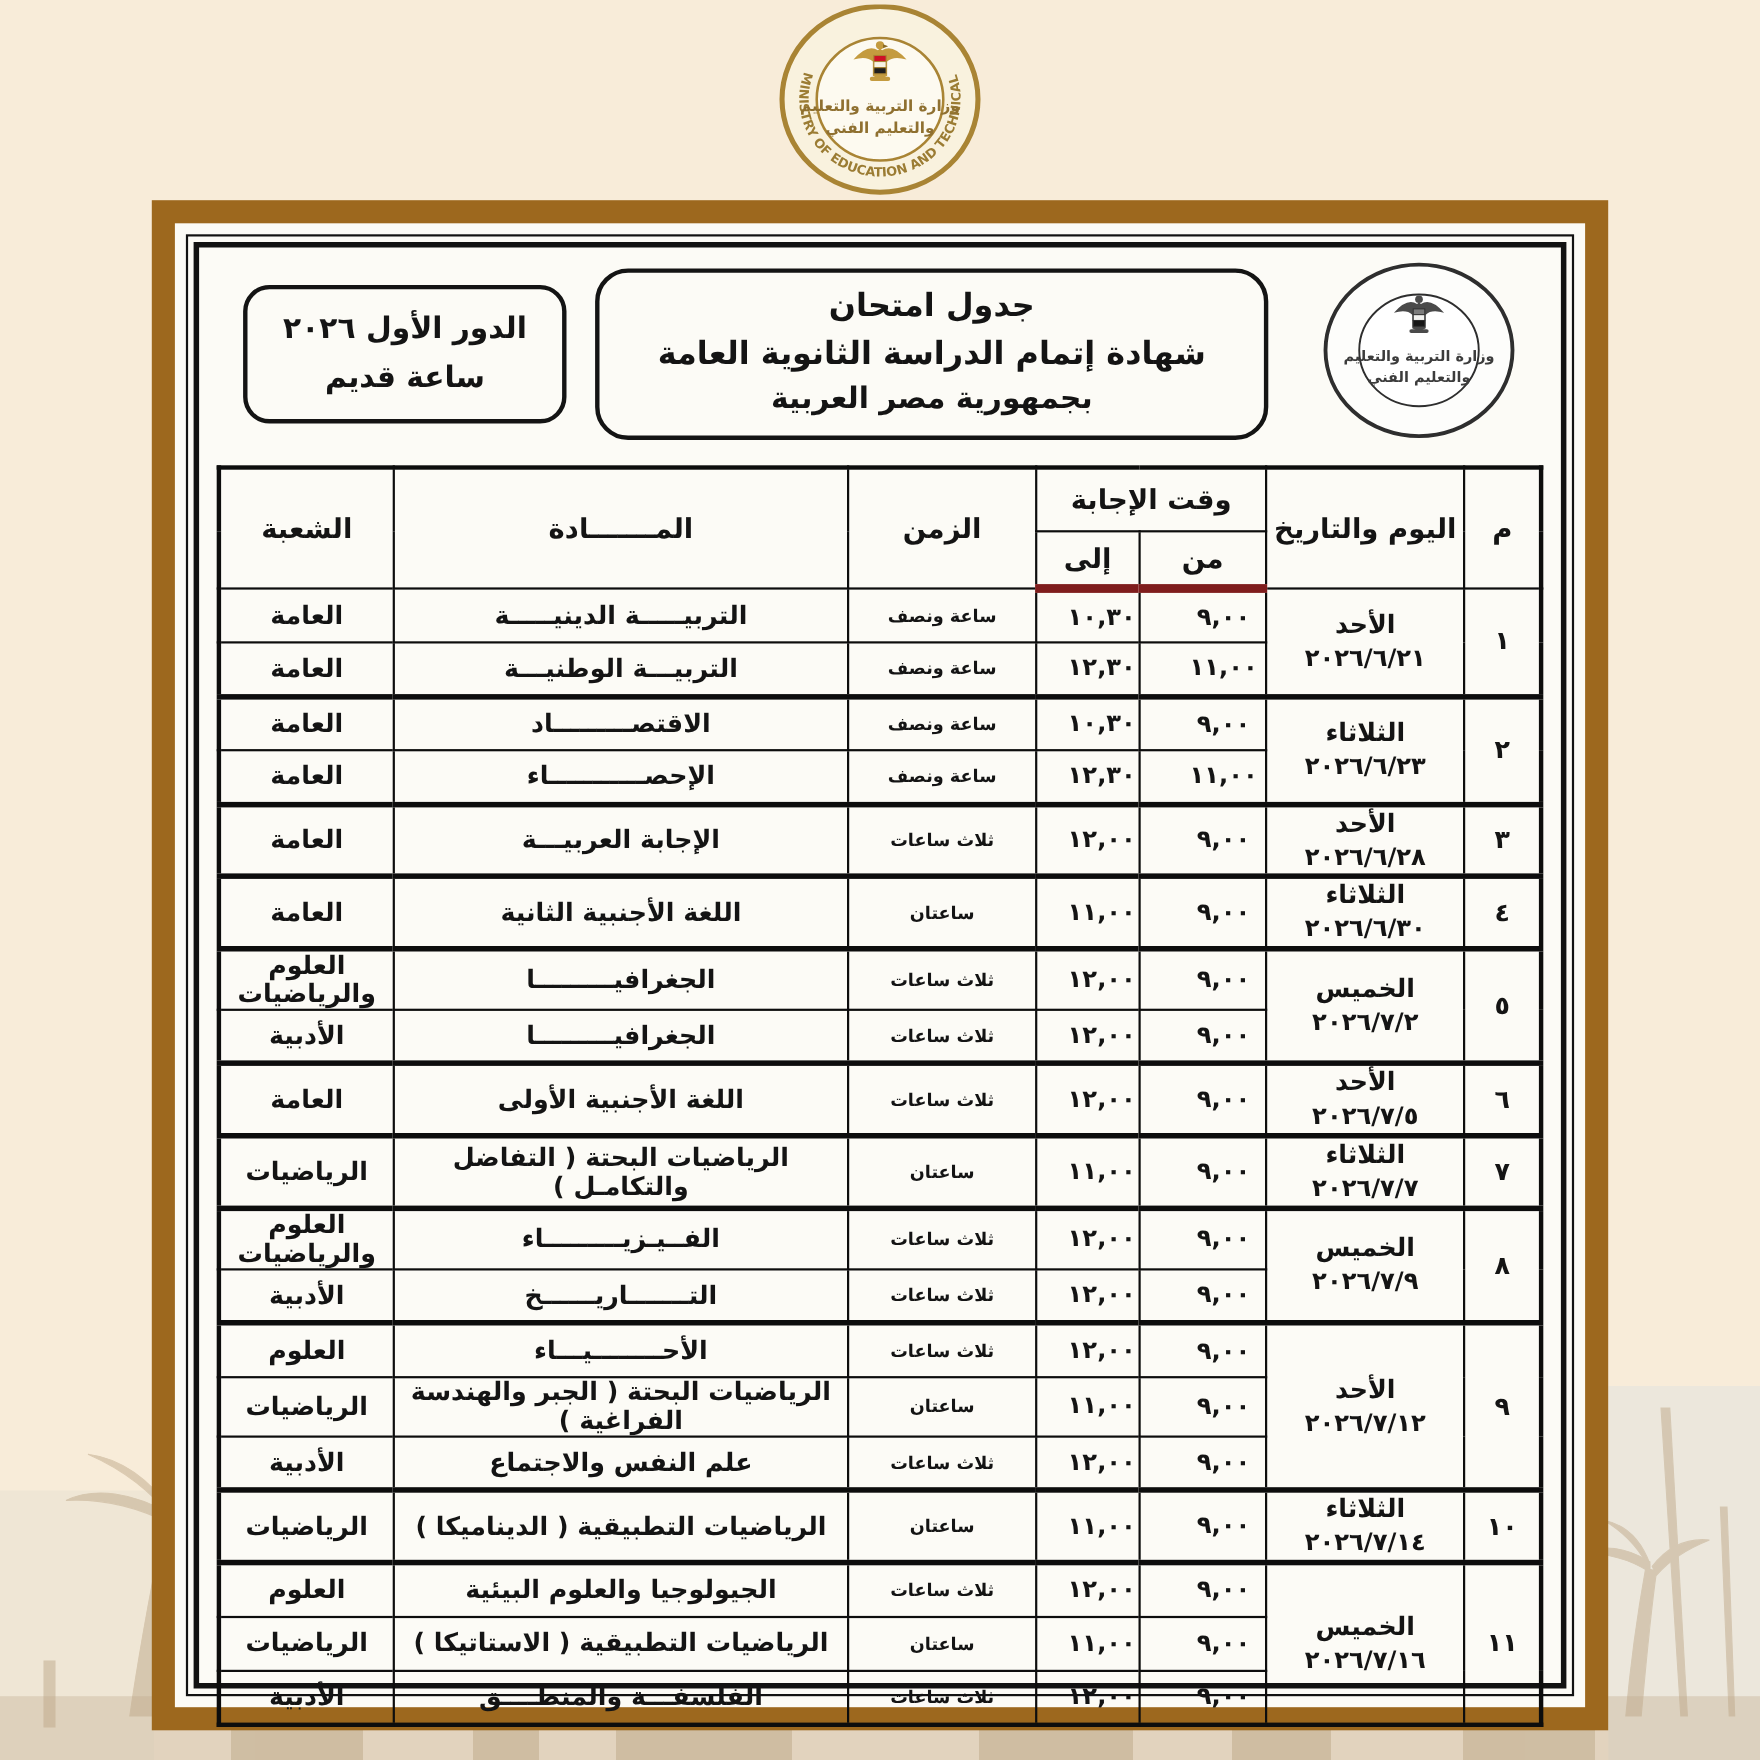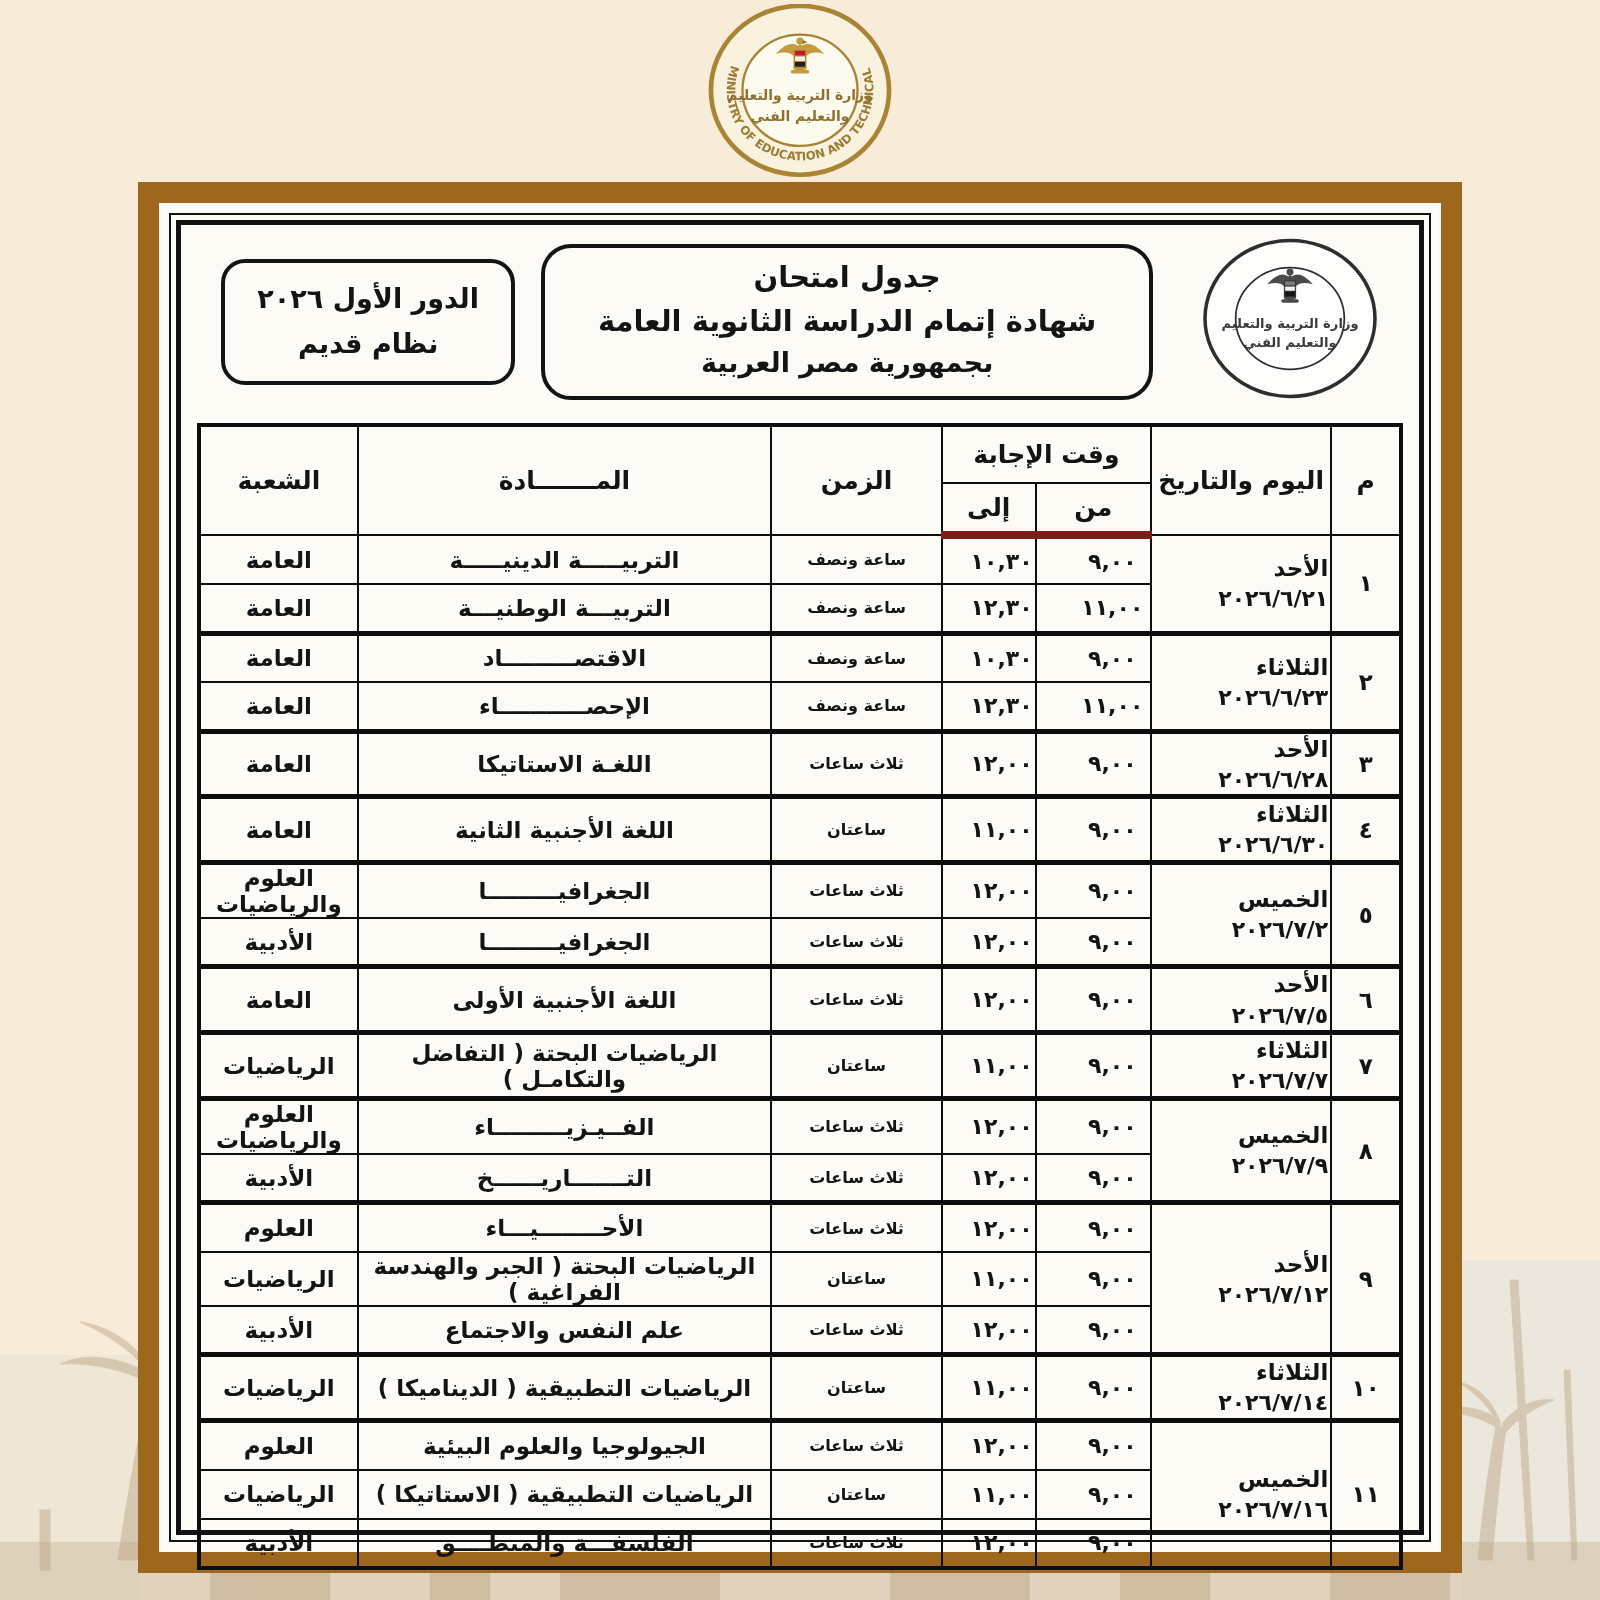--- a/index.html
+++ b/index.html
@@ -174,7 +174,7 @@
 
           <div class="session-box">
             <div>الدور الأول ٢٠٢٦</div>
-            <div>نظام قديم</div>
+            <div>ساعة قديم</div>
           </div>
         </div>
 

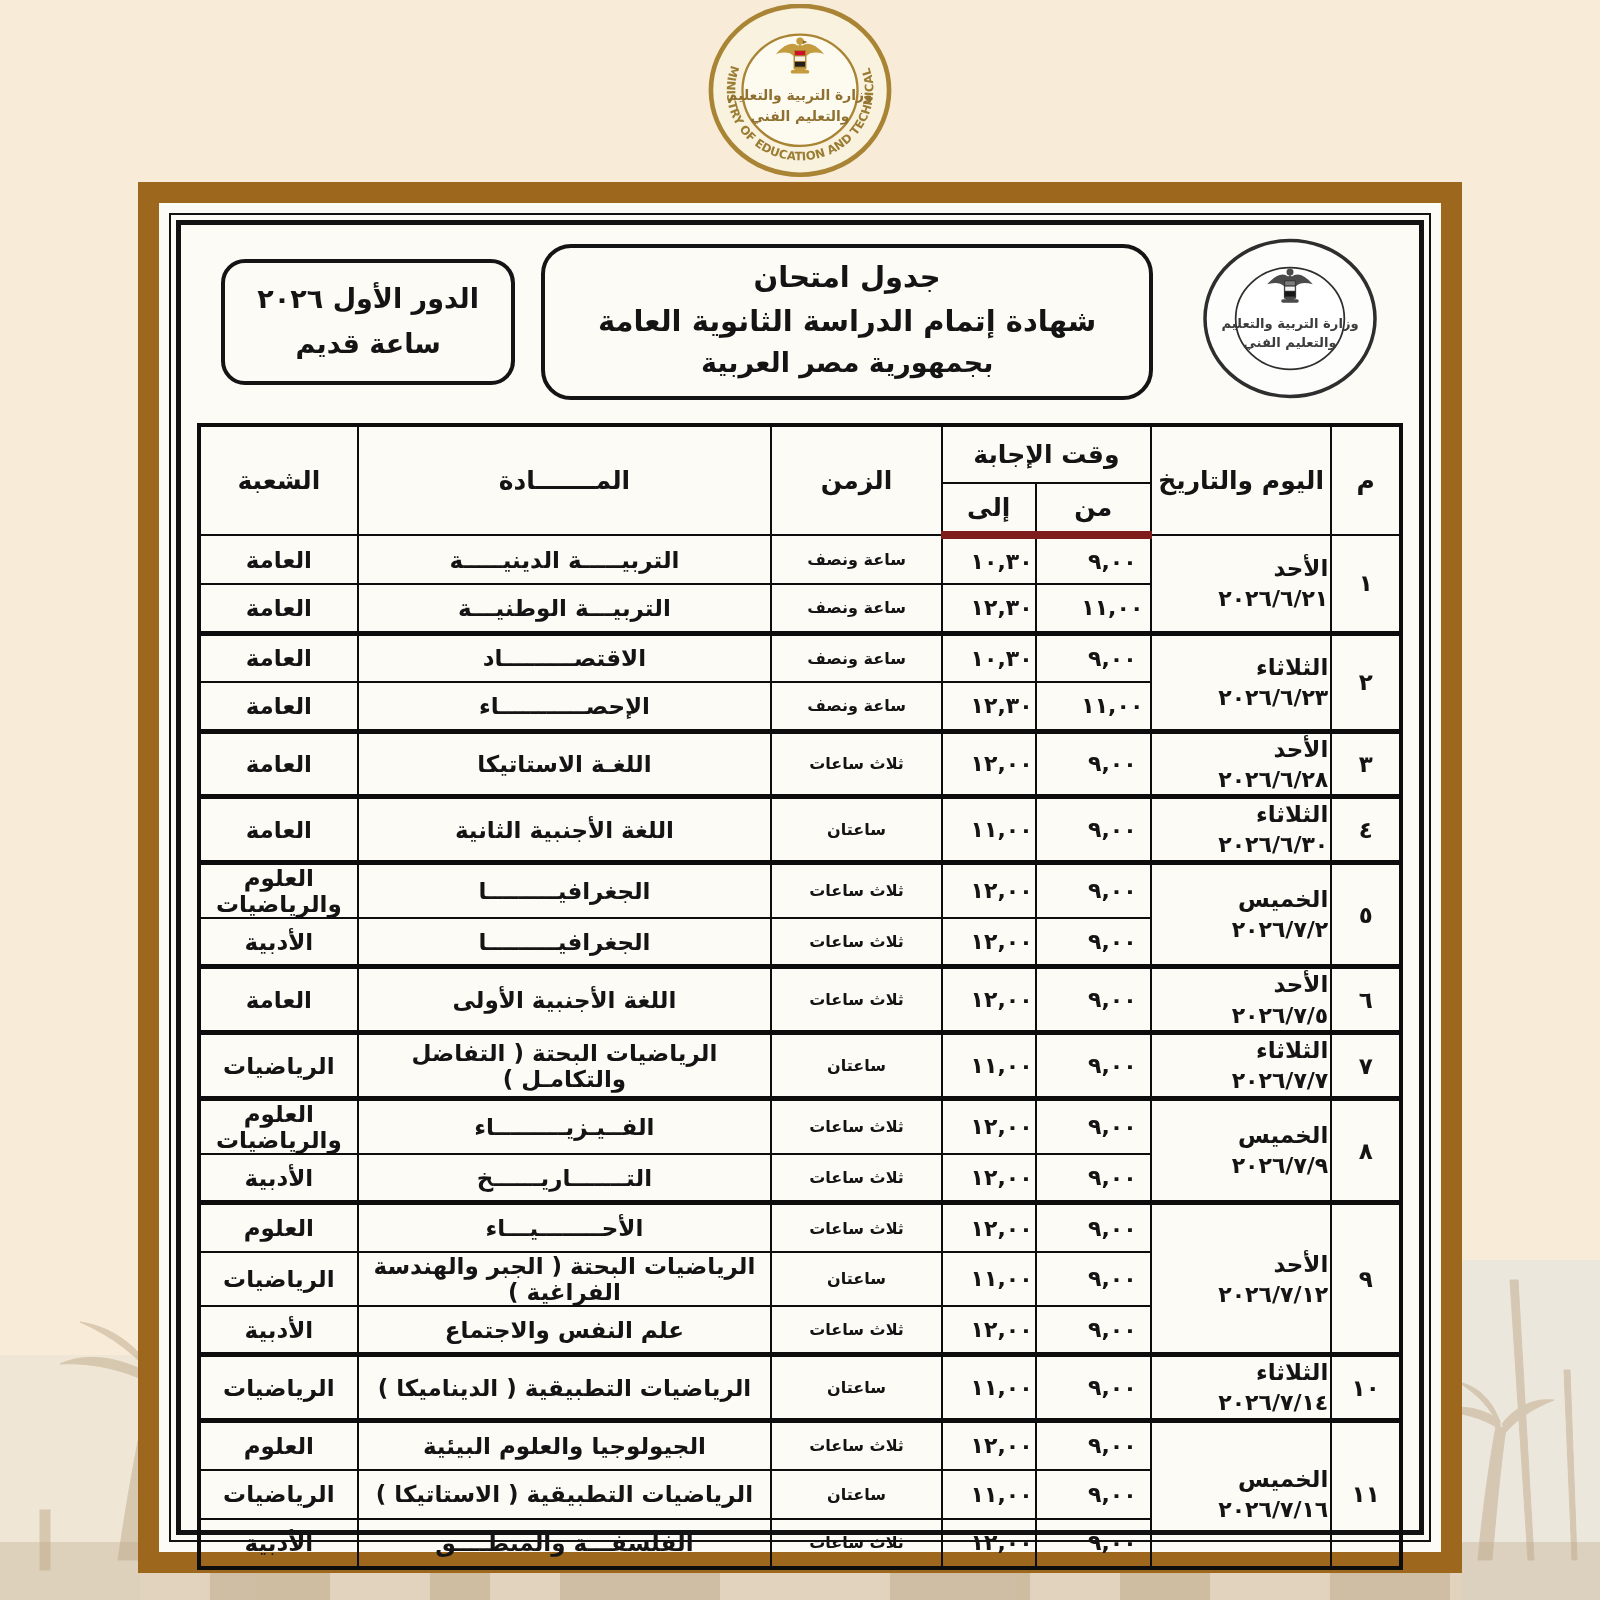--- a/index.html
+++ b/index.html
@@ -64,7 +64,7 @@
   .schedule th{font-size:25px;}
   .schedule th.h-subject{letter-spacing:1px;}
   .schedule td.col-num{font-size:23px;}
-  .schedule td.col-day{font-size:23px;line-height:1.35;text-align:right;}
+  .schedule td.col-day{font-size:23px;line-height:1.35;}
   .col-day .day-date{font-size:22px;}
   .schedule td.col-time{font-size:22px;padding-left:40px;}
   .schedule td.col-dur{font-size:16px;}

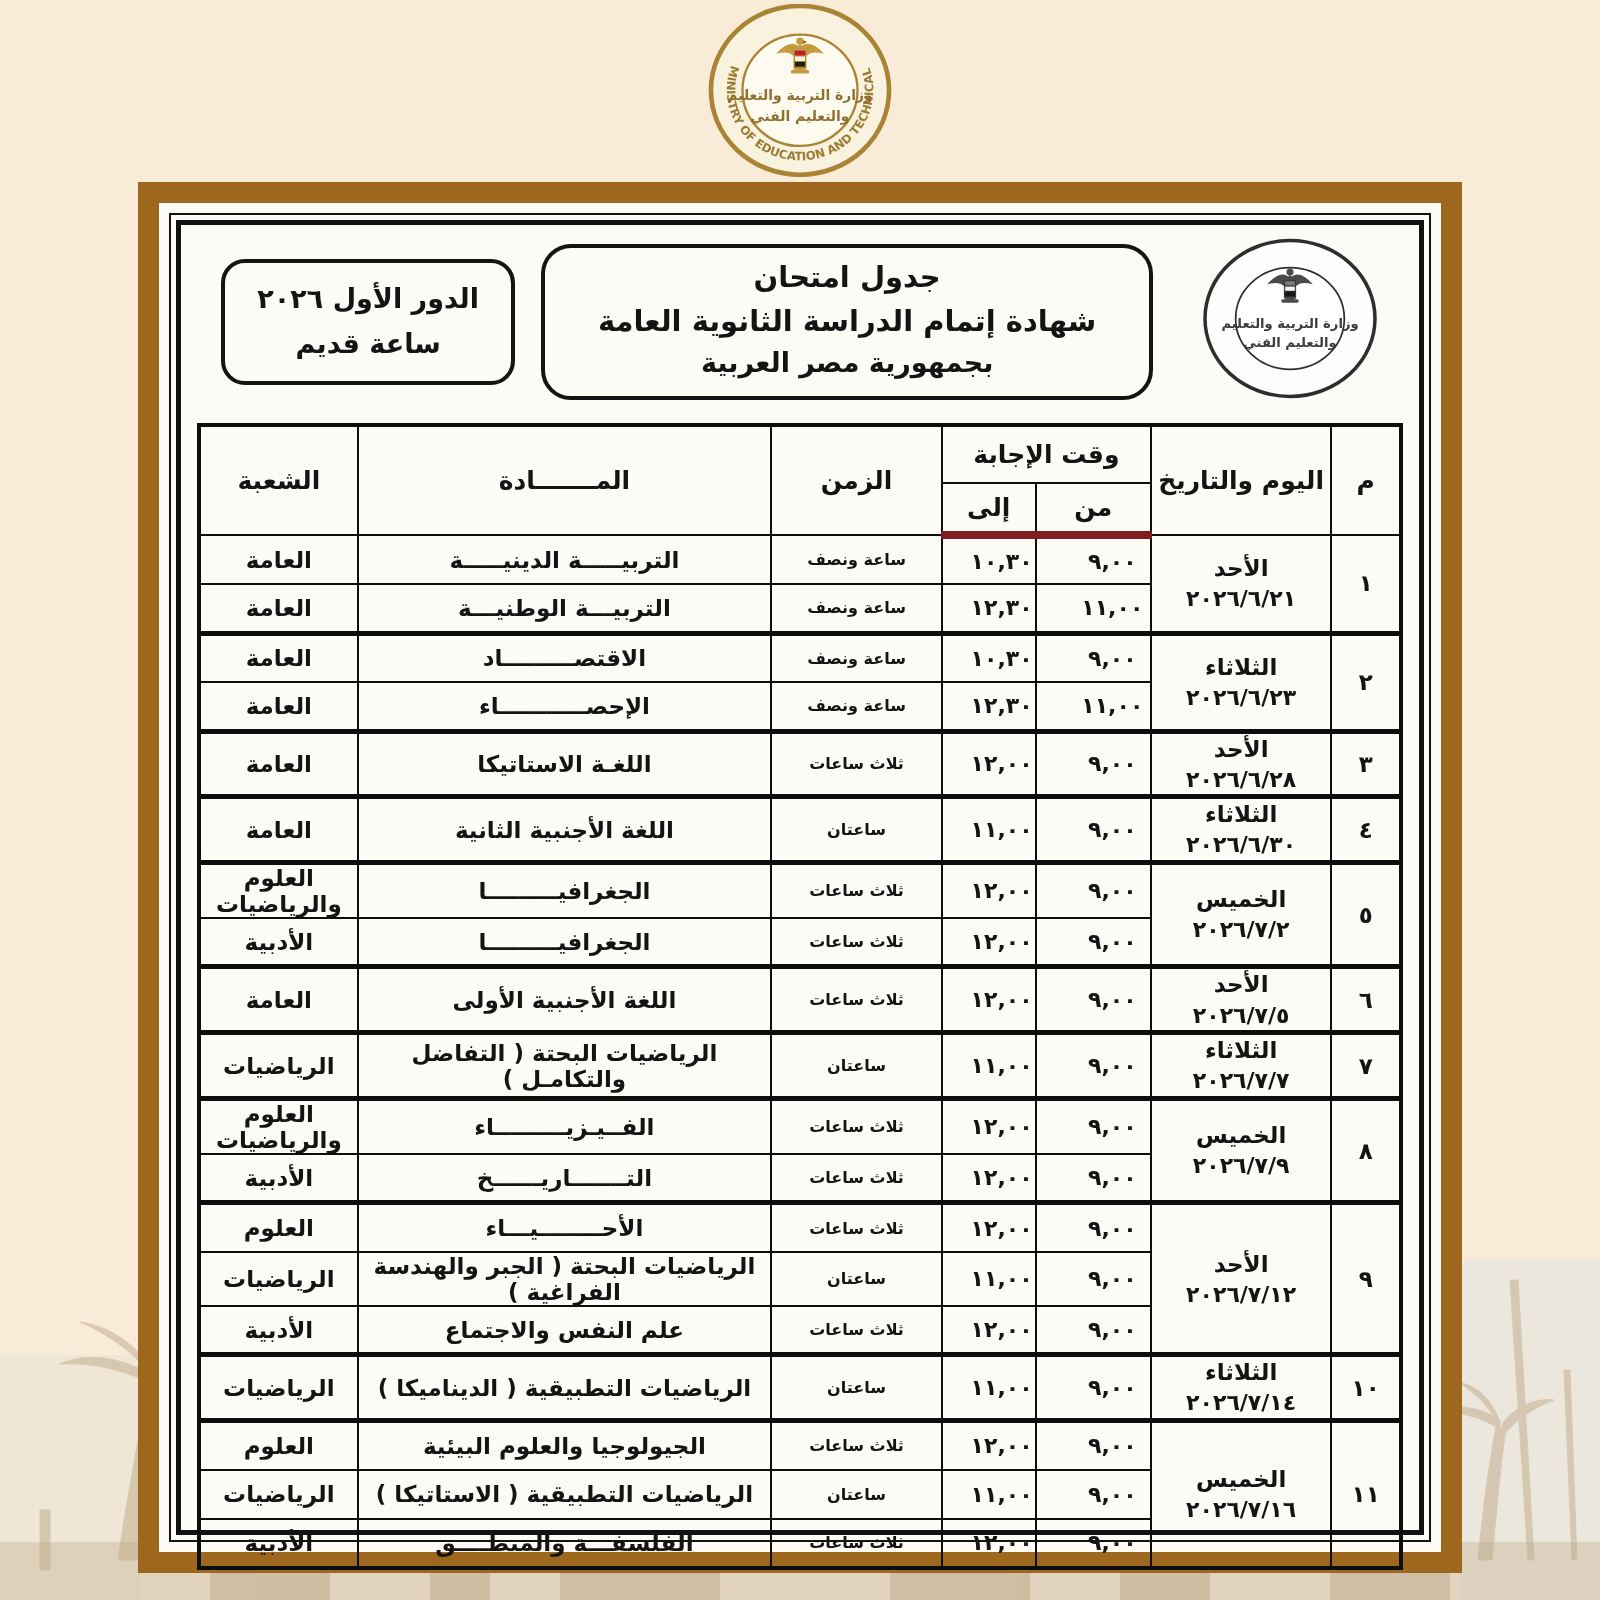--- a/index.html
+++ b/index.html
@@ -251,7 +251,7 @@
                   <td class="col-time">٩,٠٠</td>
                   <td class="col-time">١٢,٠٠</td>
                   <td class="col-dur">ثلاث ساعات</td>
-                  <td class="col-subj">اللغـة الاستاتيكا</td>
+                  <td class="col-subj">الإجابة العربيـــة</td>
                   <td class="col-branch">العامة</td>
                 </tr>
                 <tr class="group-start" style="height: 60px;">

